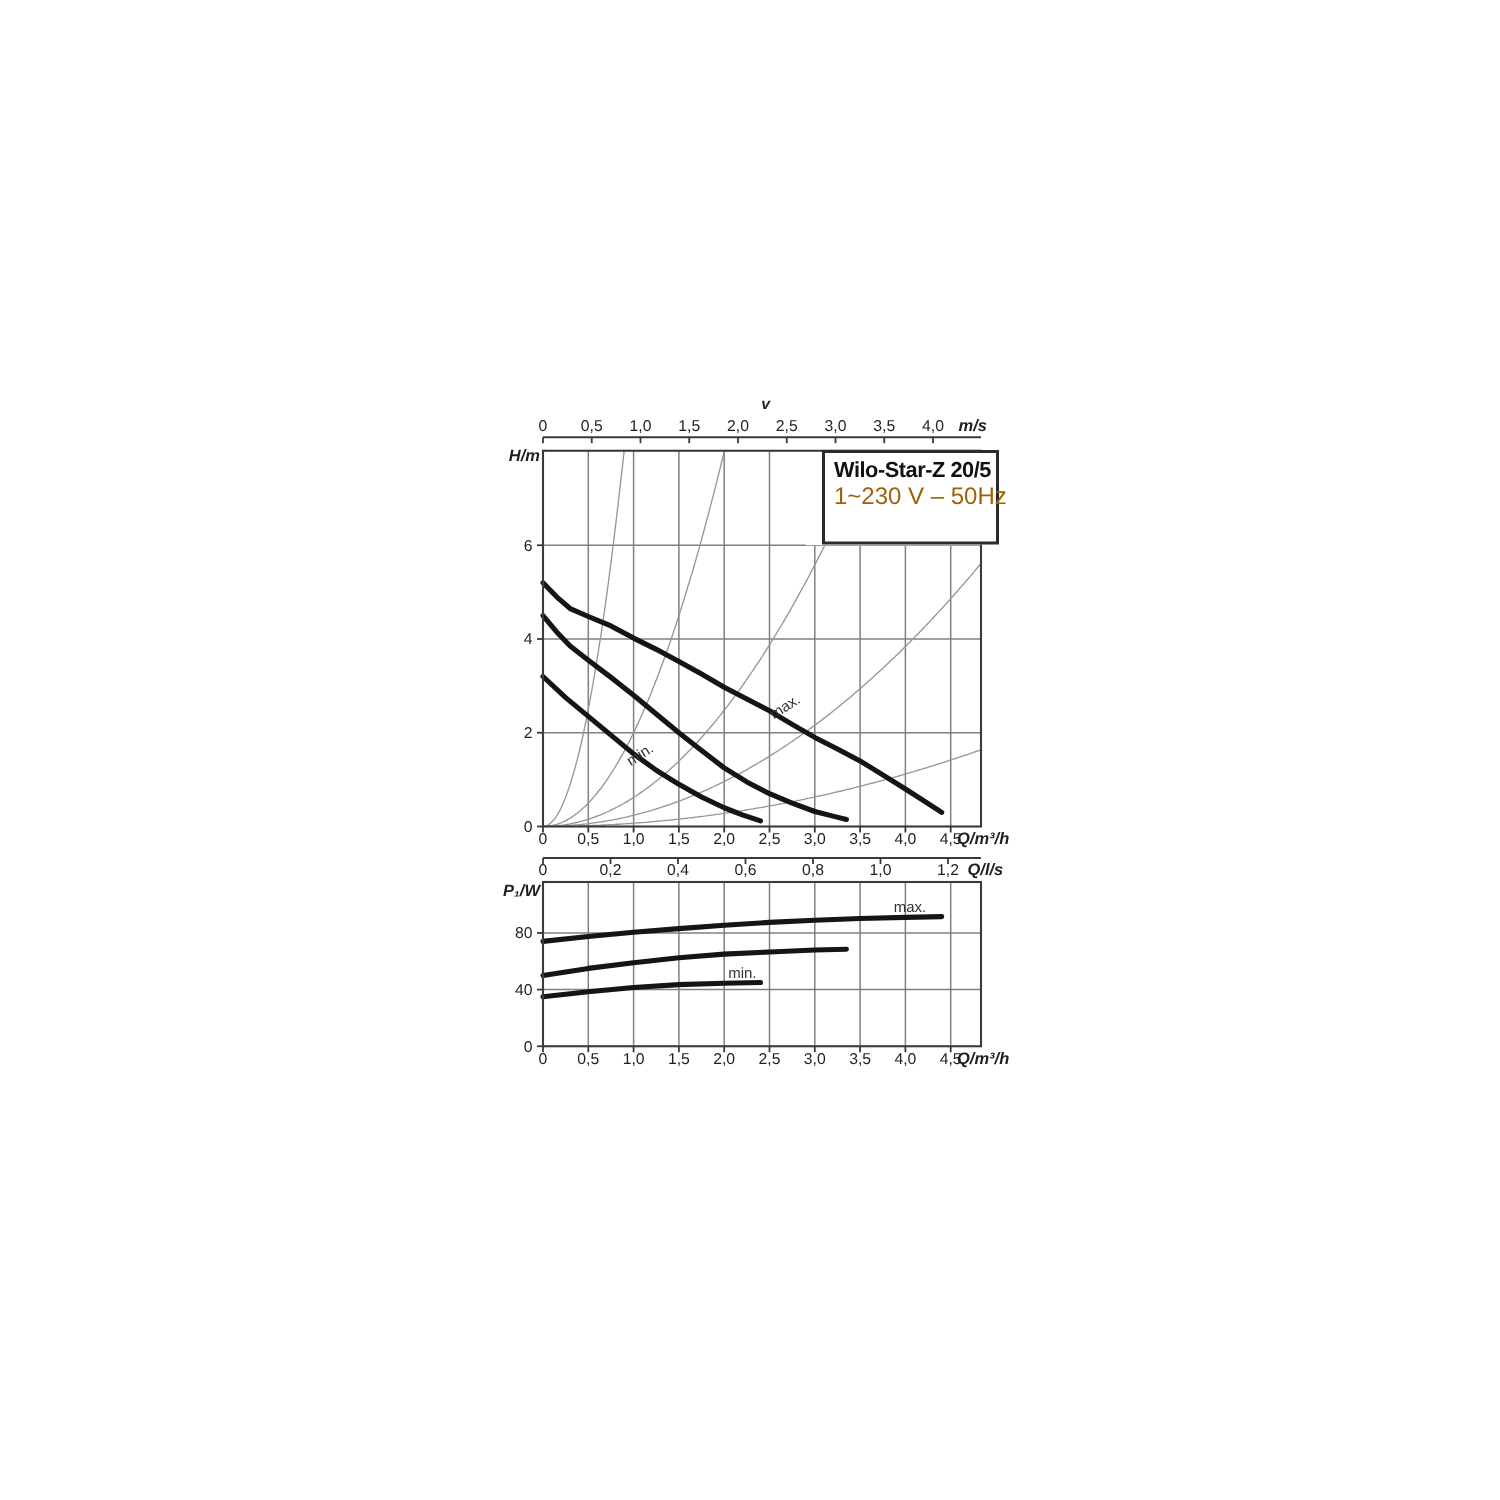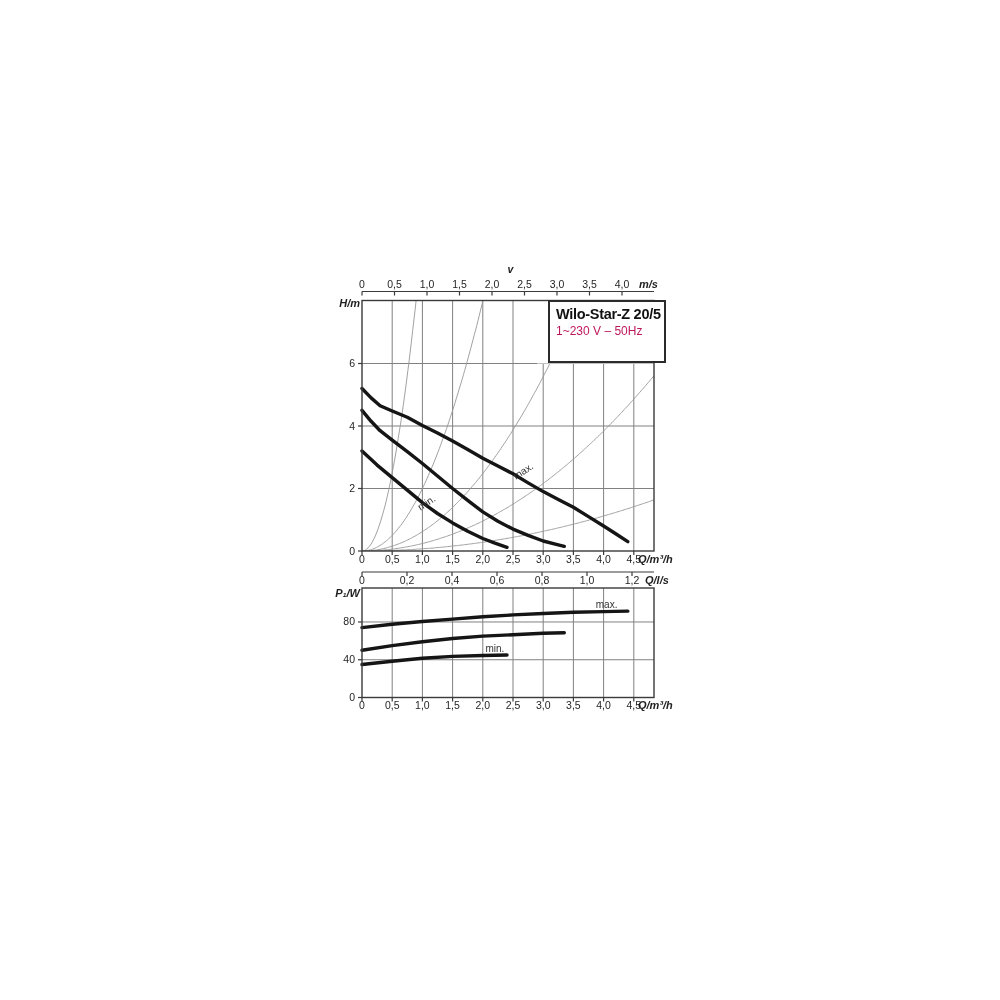--- a/index.html
+++ b/index.html
@@ -10,7 +10,7 @@
              box-sizing:border-box;border:2px solid #2b2b2b;background:#ffffff;
              padding:3px 0 0 6px;z-index:5;margin-left:11px;}
   .title-box .model{font-size:14.5px;font-weight:bold;color:#111;letter-spacing:-0.3px;line-height:19px;white-space:nowrap;}
-  .title-box .volt{font-size:12px;color:#be185d;line-height:15px;white-space:nowrap;}
+  .title-box .volt{font-size:16px;color:#a16207;line-height:15px;white-space:nowrap;}
 </style>
 </head>
 <body>

